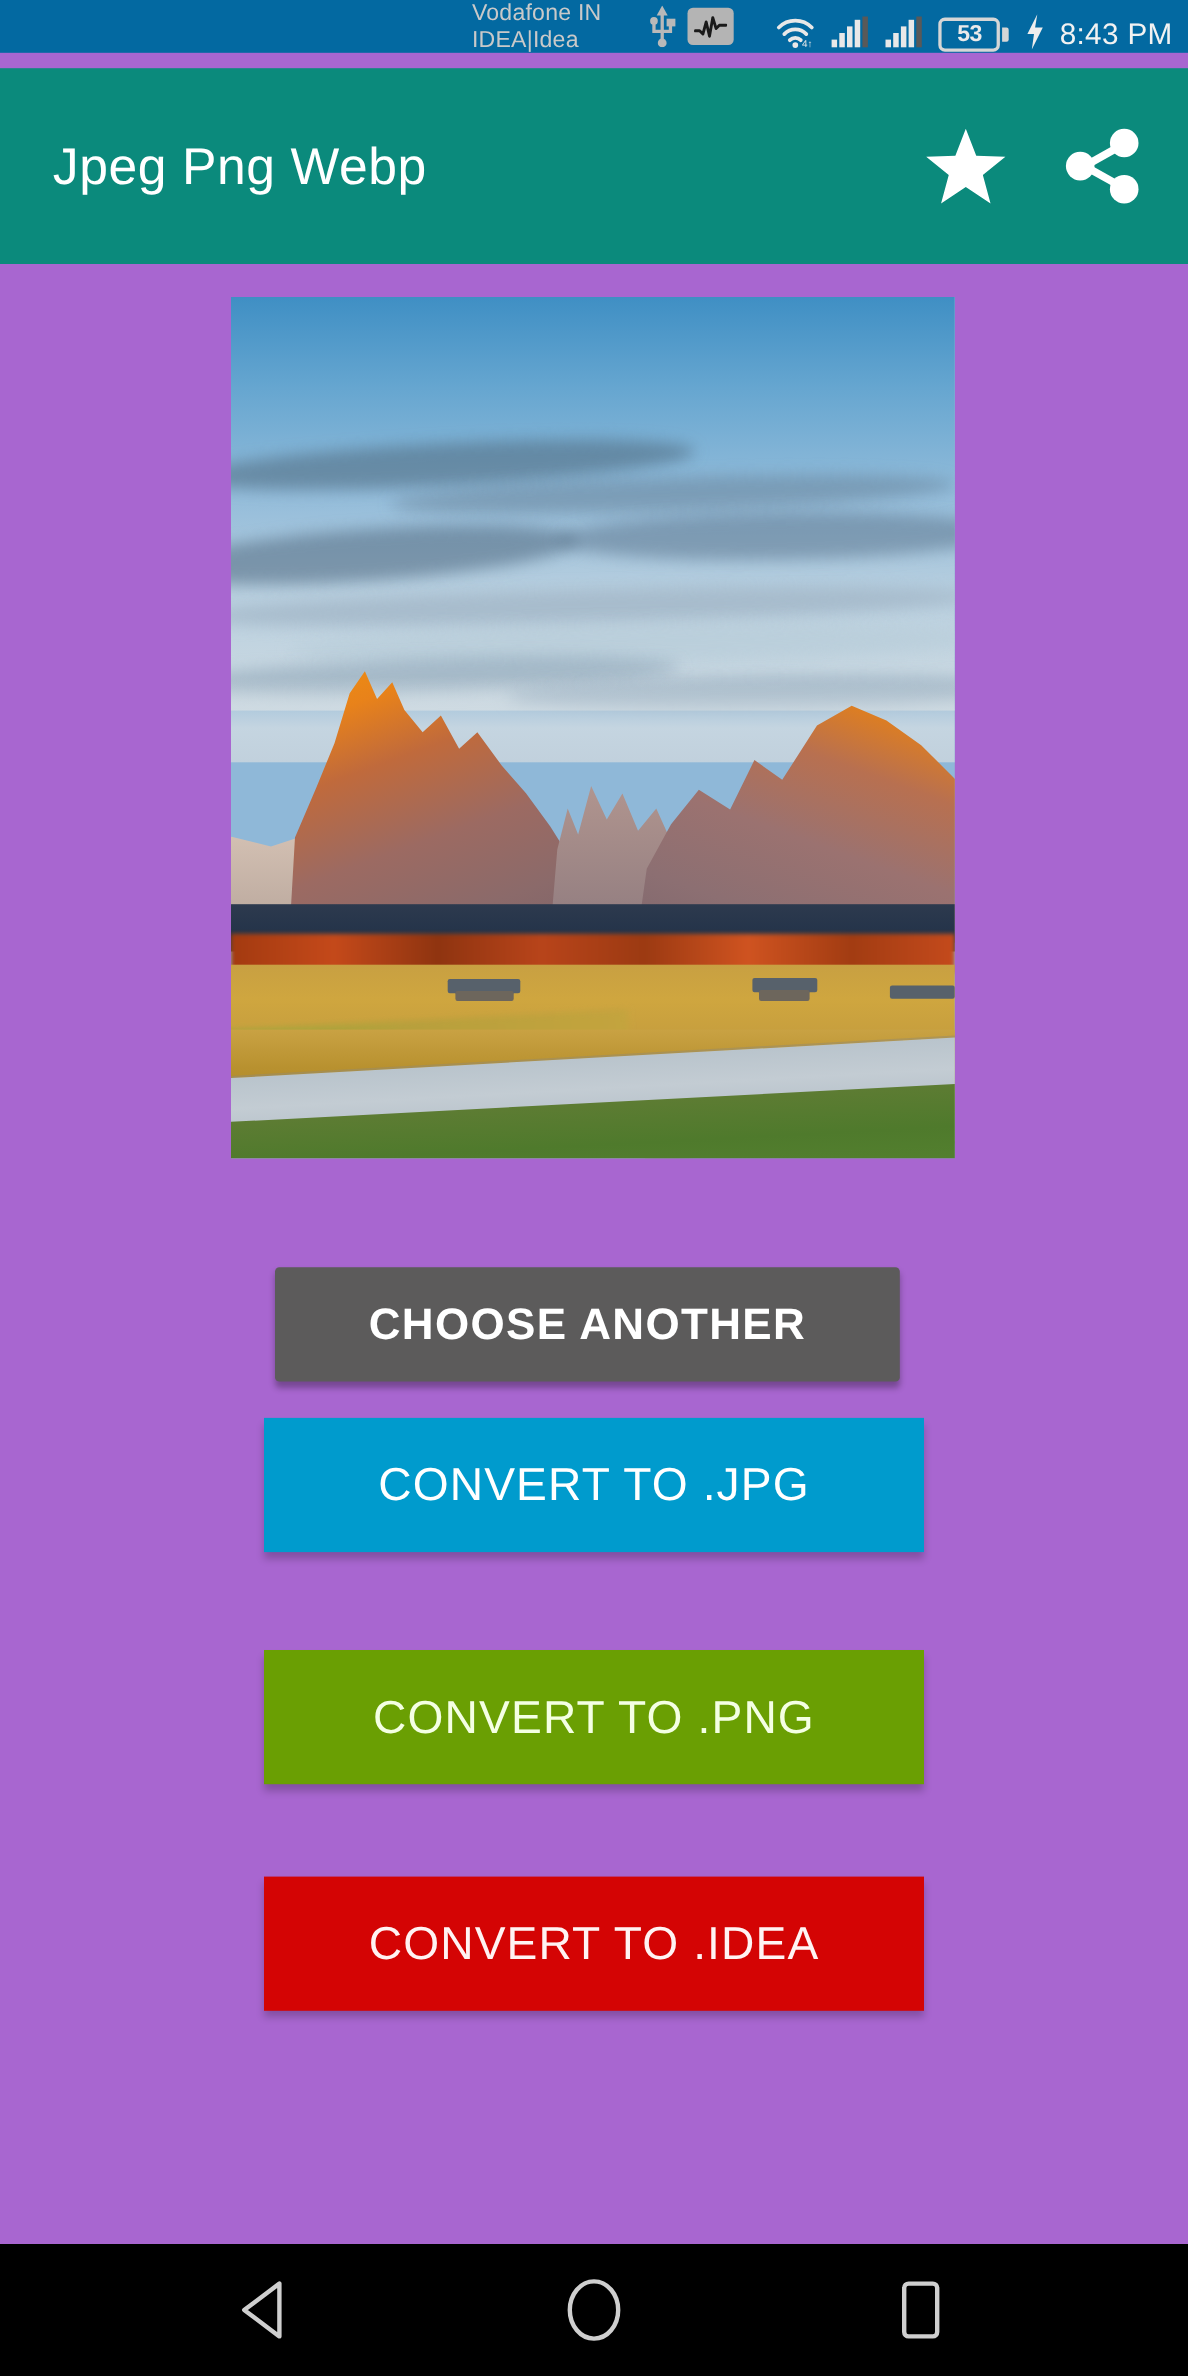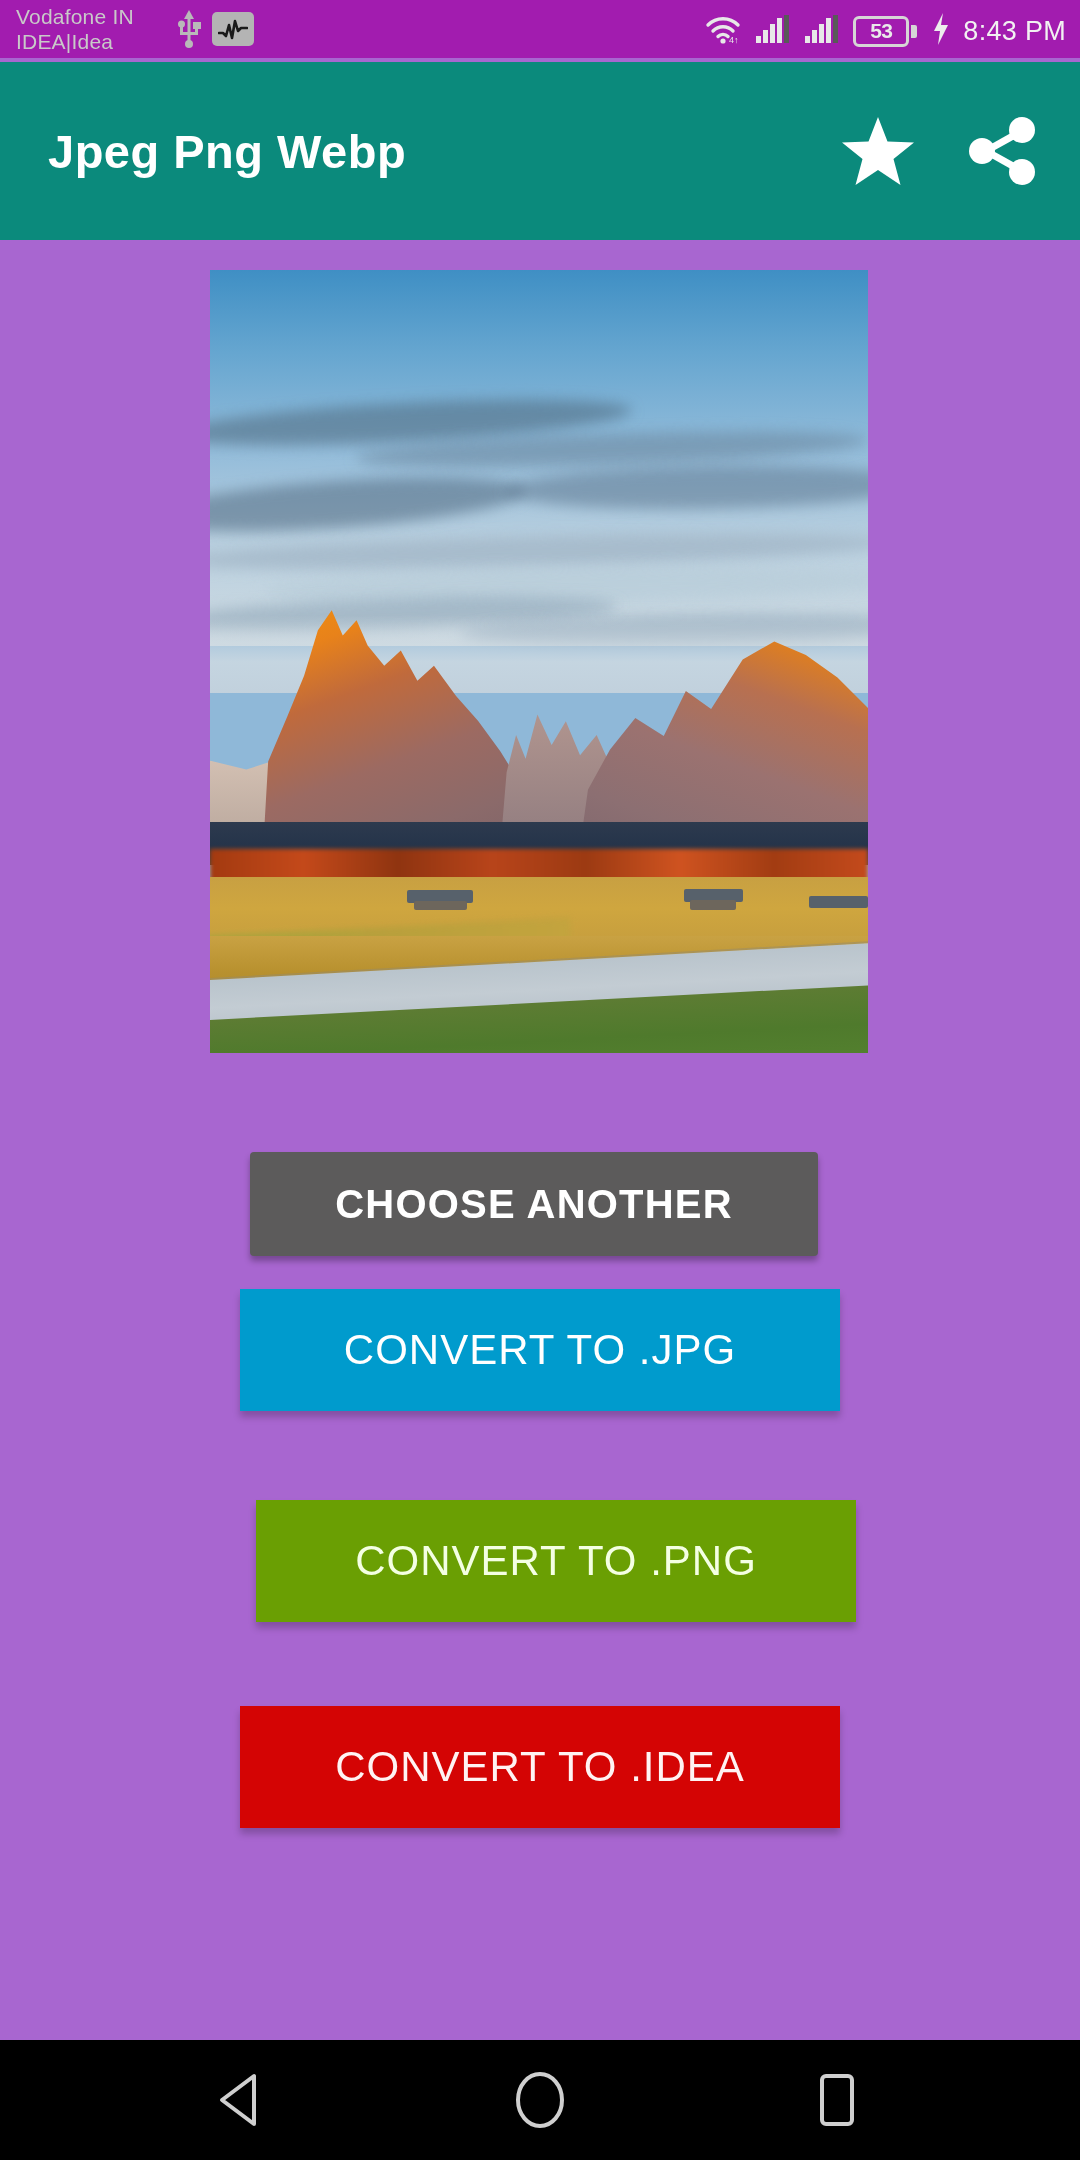--- a/index.html
+++ b/index.html
@@ -13,8 +13,8 @@
 
   
   .statusbar{
-    position:absolute; left:0; top:0; width:1080px; height:58px;
-    background:#a21caf; display:flex; align-items:center;
+    position:absolute; left:0; top:0; width:1080px; height:48px;
+    background:#0369a1; display:flex; align-items:center;justify-content:center;
   }
   .sb-left{ display:flex; align-items:center; padding-left:16px; height:62px; }
   .carrier{

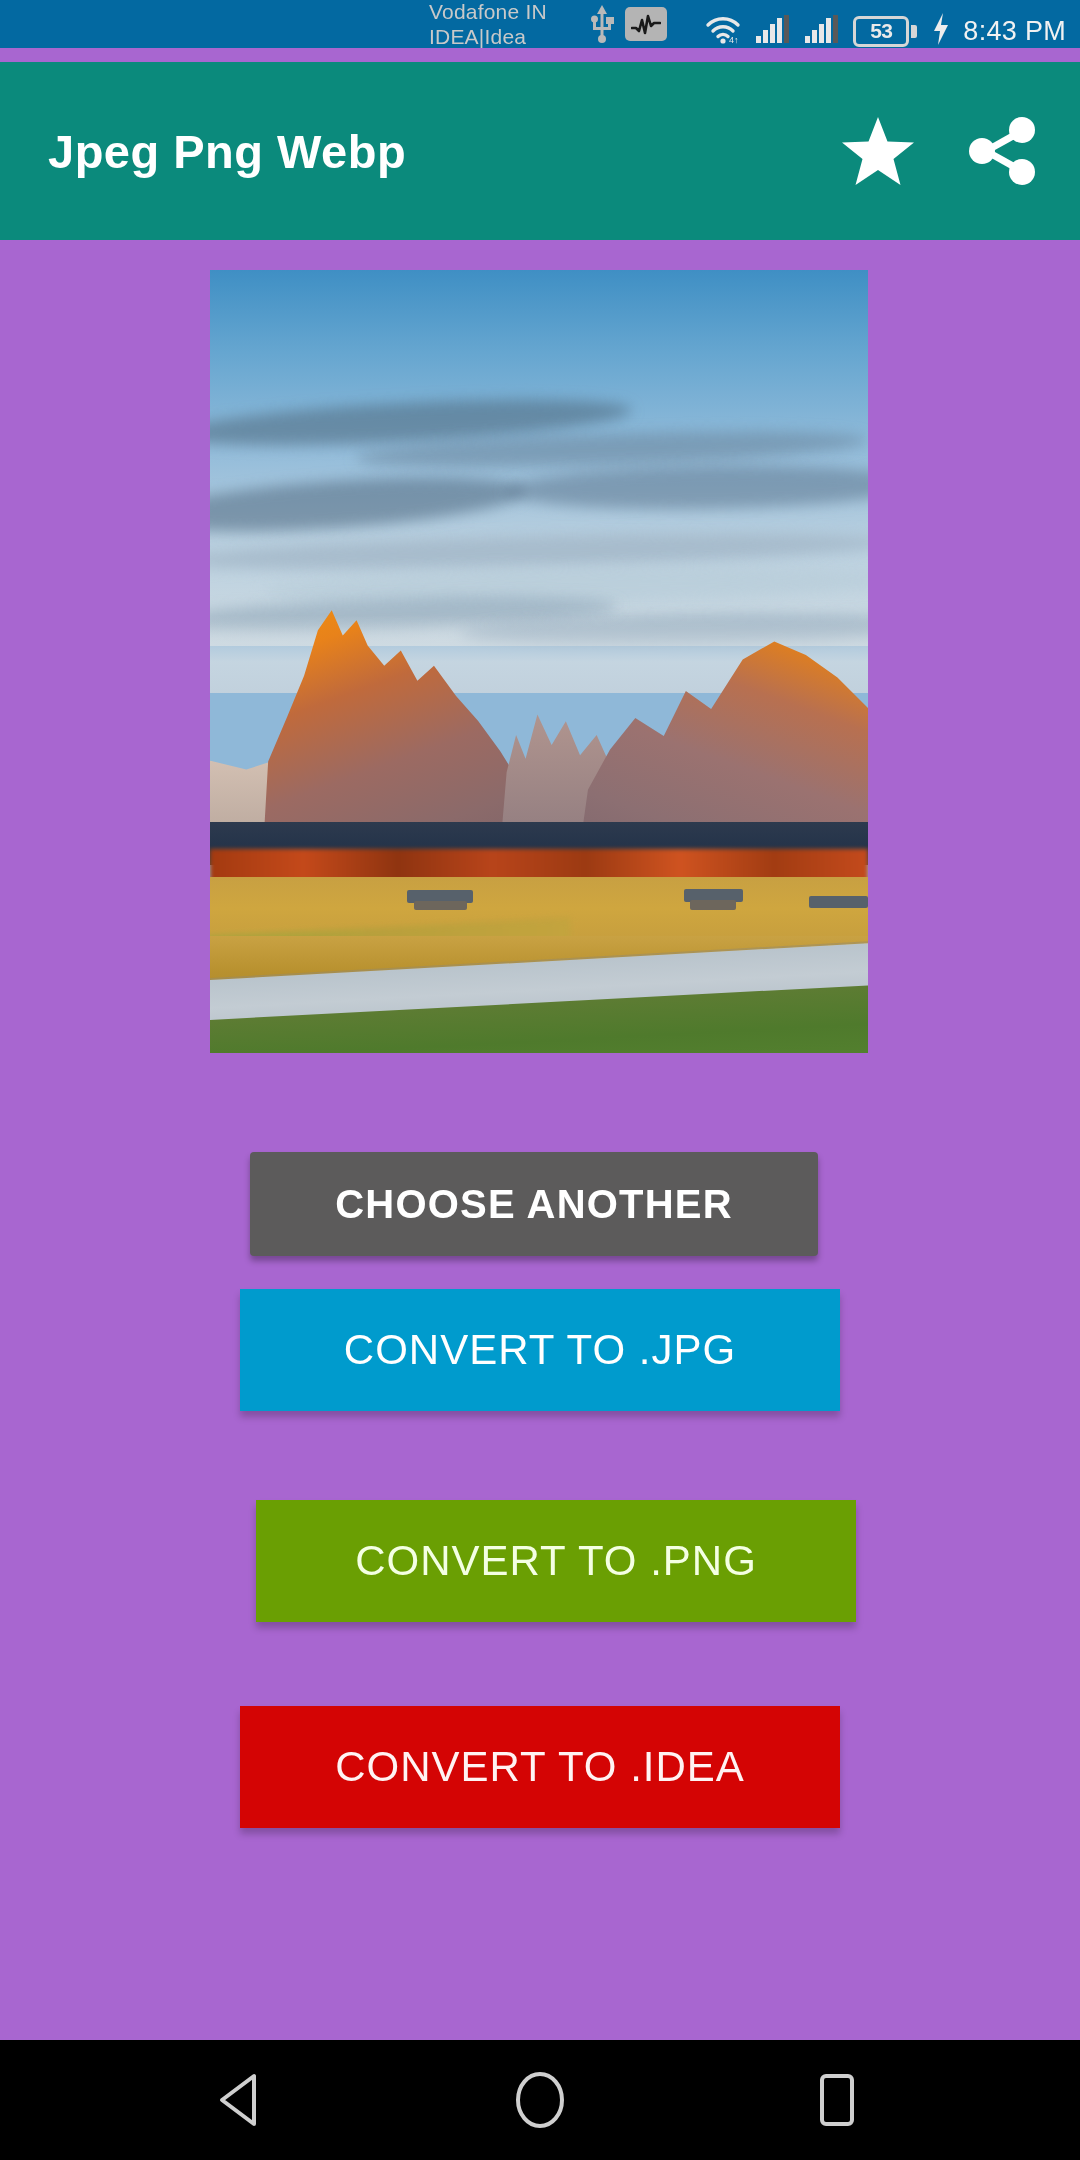--- a/index.html
+++ b/index.html
@@ -52,7 +52,7 @@
   }
   .appbar-title{
     position:absolute; left:48px; top:50%; transform:translateY(-50%);
-    color:#ffffff; font-size:47px; font-weight:bold; letter-spacing:0.5px;
+    color:#ffffff; font-size:47px; font-weight:normal; letter-spacing:0.5px;
   }
   .appbar-actions{
     position:absolute; right:40px; top:50%; transform:translateY(-50%);

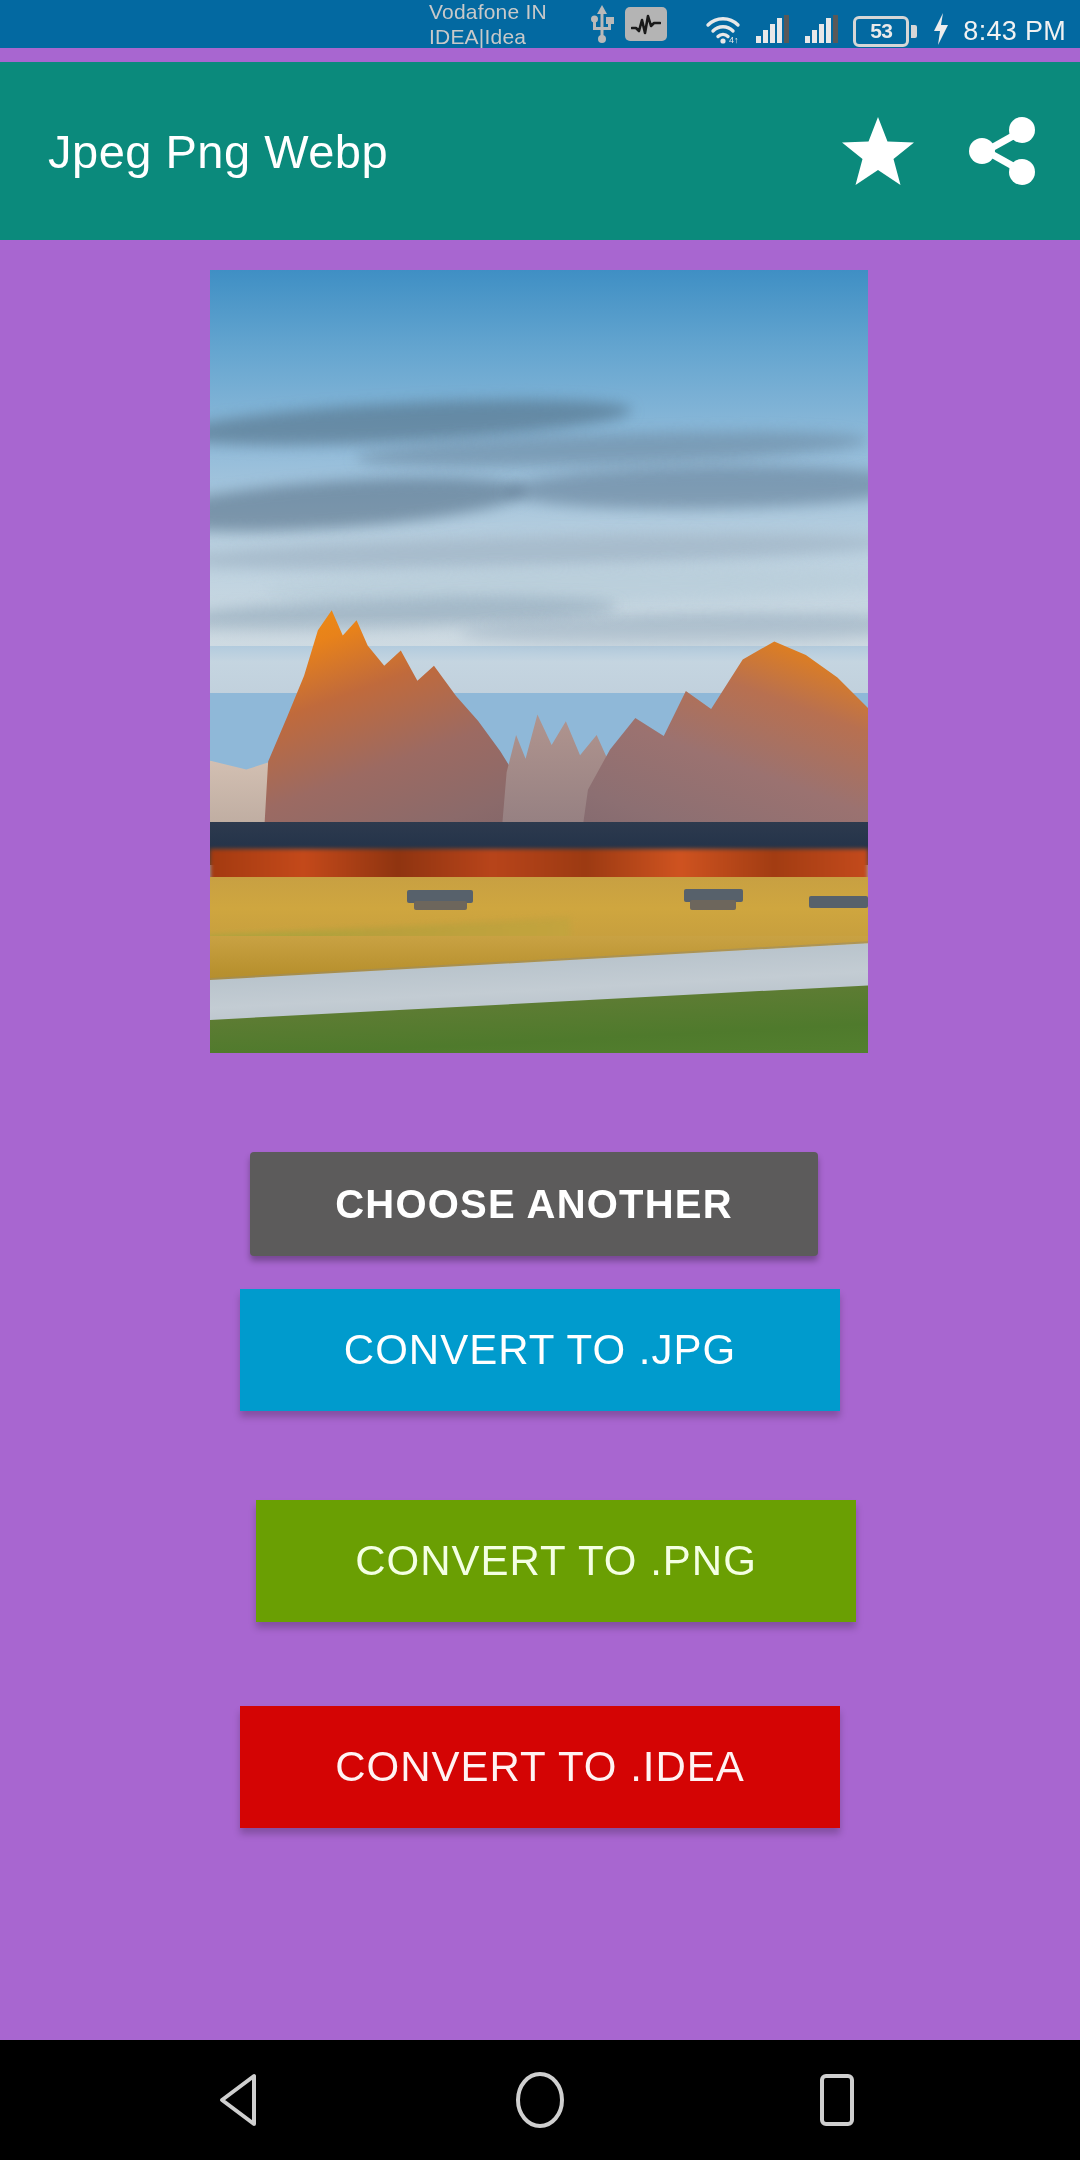--- a/index.html
+++ b/index.html
@@ -150,7 +150,7 @@
     box-shadow:0 6px 7px rgba(0,0,0,.22);
   }
   .btn-png{
-    left:256px; top:1260px; width:600px; height:122px;
+    left:240px; top:1260px; width:600px; height:122px;
     background:#6a9f03; font-size:42px; letter-spacing:1px;
     color:#f4ffe3;
     box-shadow:0 6px 7px rgba(0,0,0,.22);

